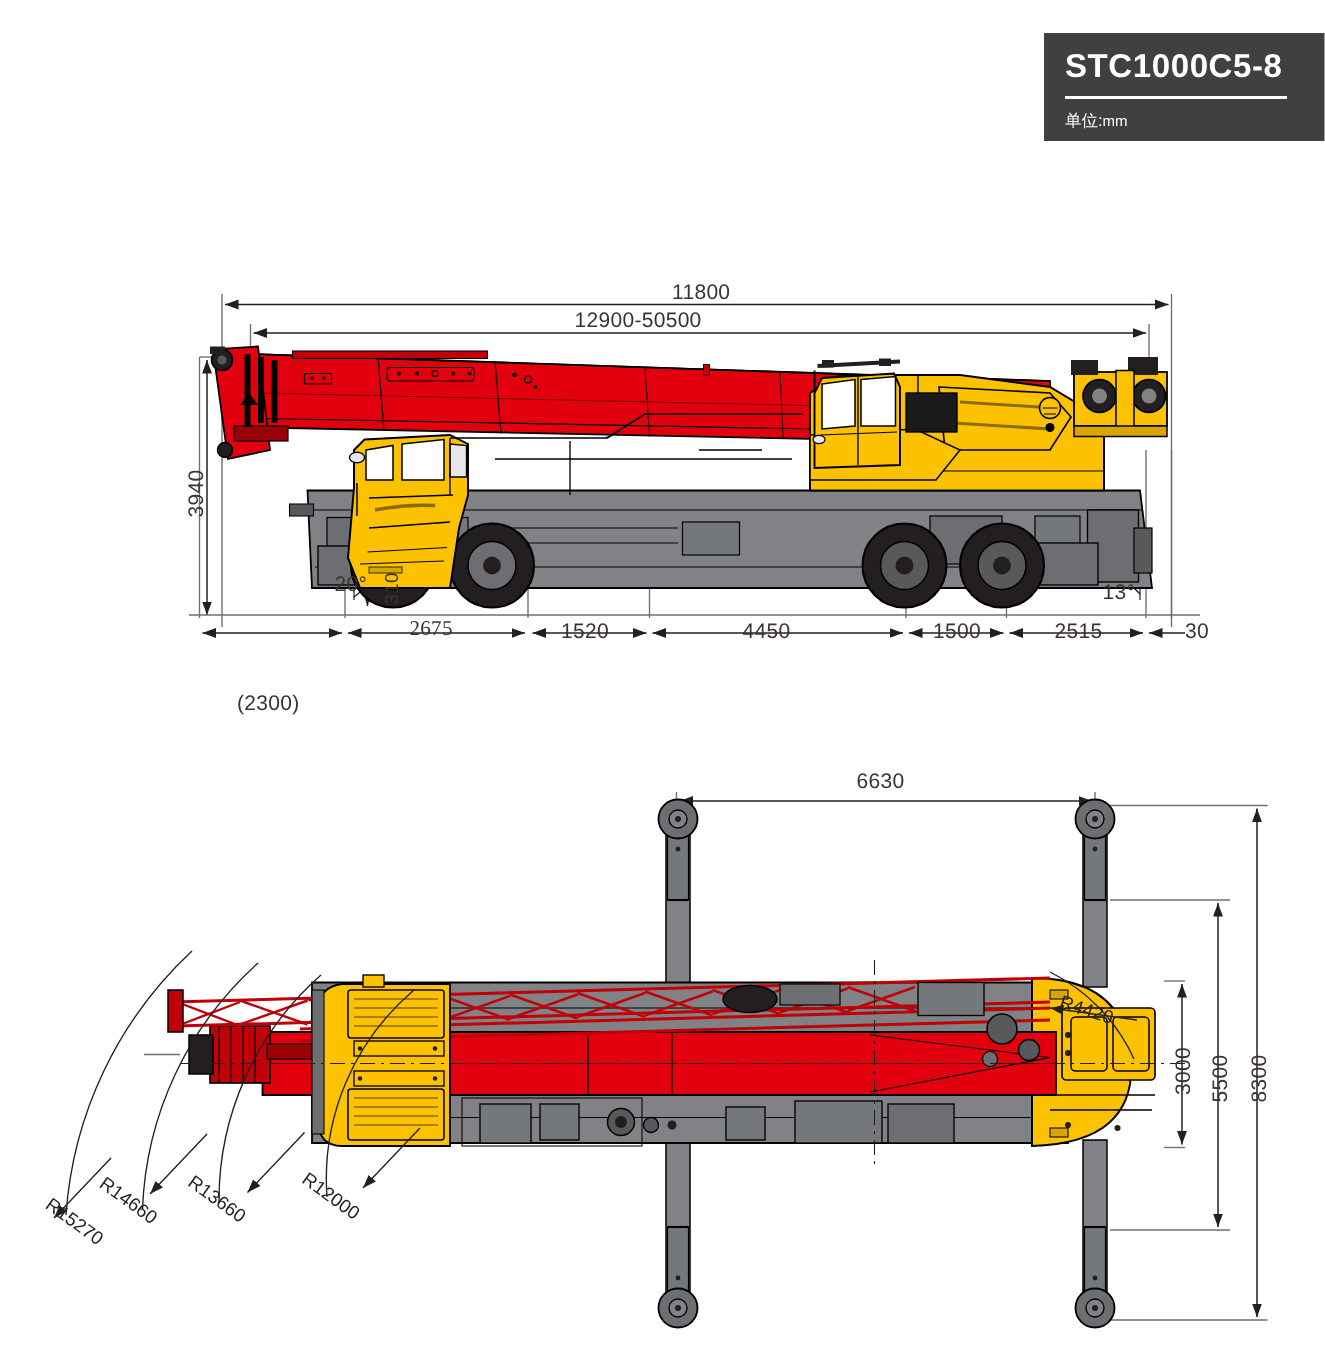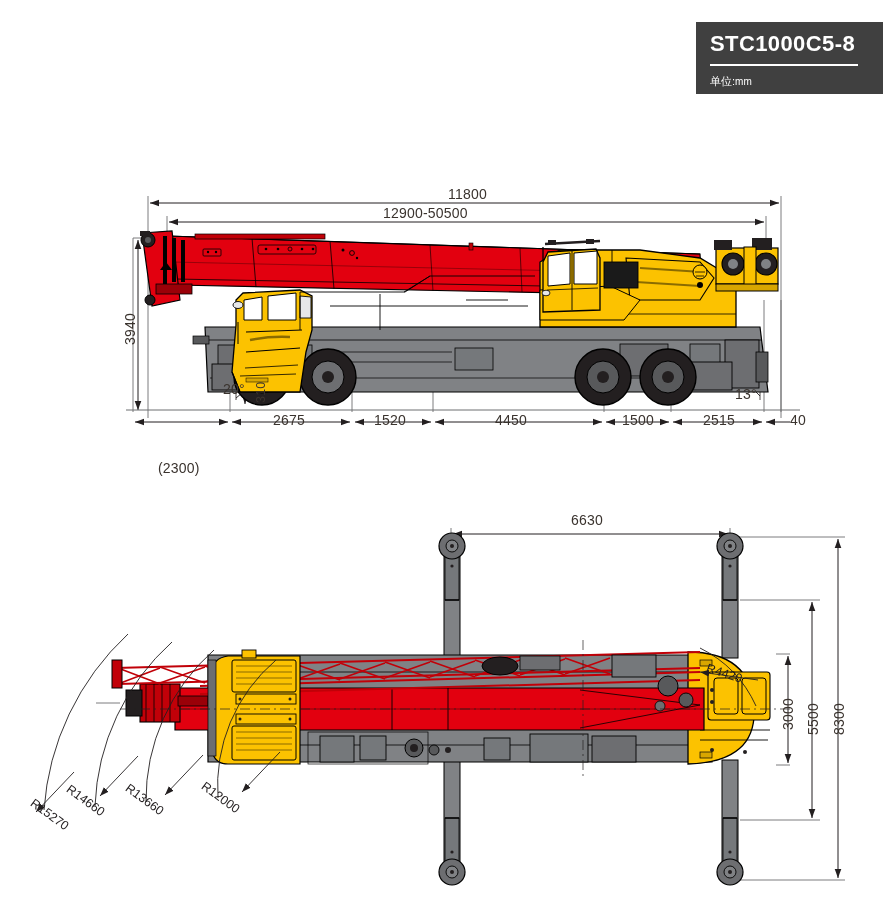--- a/index.html
+++ b/index.html
@@ -452,7 +452,7 @@
   <div class="dim" style="left:383px;top:205px;">12900-50500</div>
   <div class="dim rot90" style="left:122px;top:345px;">3940</div>
   <div class="dim" style="left:158px;top:412px;margin-top:48px;">(2300)</div>
-  <div class="dim" style="left:273px;top:412px;">2675</div>
+  <div class="dim" style="left:273px;top:412px;font-family:Liberation Serif, serif;">2675</div>
   <div class="dim" style="left:374px;top:412px;">1520</div>
   <div class="dim" style="left:495px;top:412px;">4450</div>
   <div class="dim" style="left:622px;top:412px;">1500</div>

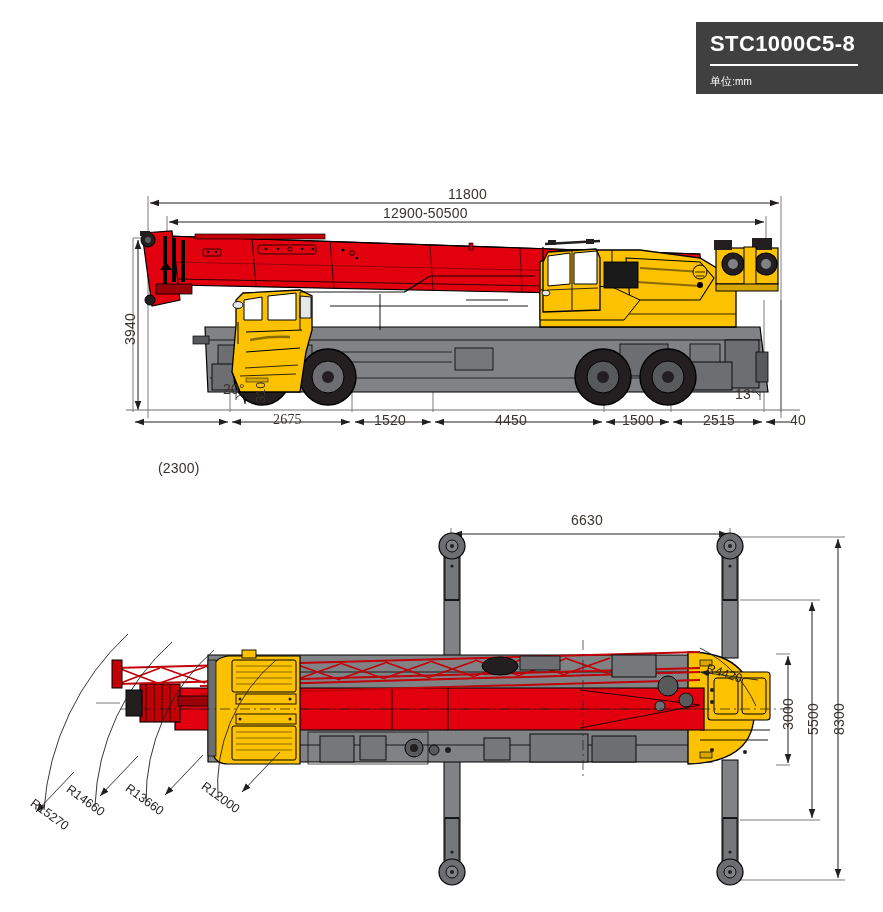--- a/index.html
+++ b/index.html
@@ -457,7 +457,7 @@
   <div class="dim" style="left:495px;top:412px;">4450</div>
   <div class="dim" style="left:622px;top:412px;">1500</div>
   <div class="dim" style="left:703px;top:412px;">2515</div>
-  <div class="dim" style="left:790px;top:412px;">40</div>
+  <div class="dim" style="left:790px;top:412px;">30</div>
   <div class="dim small rot90" style="left:254px;top:403px;">310</div>
   <div class="dim" style="left:223px;top:381px;text-align:center;">20°</div>
   <div class="dim" style="left:735px;top:386px;">13°</div>

